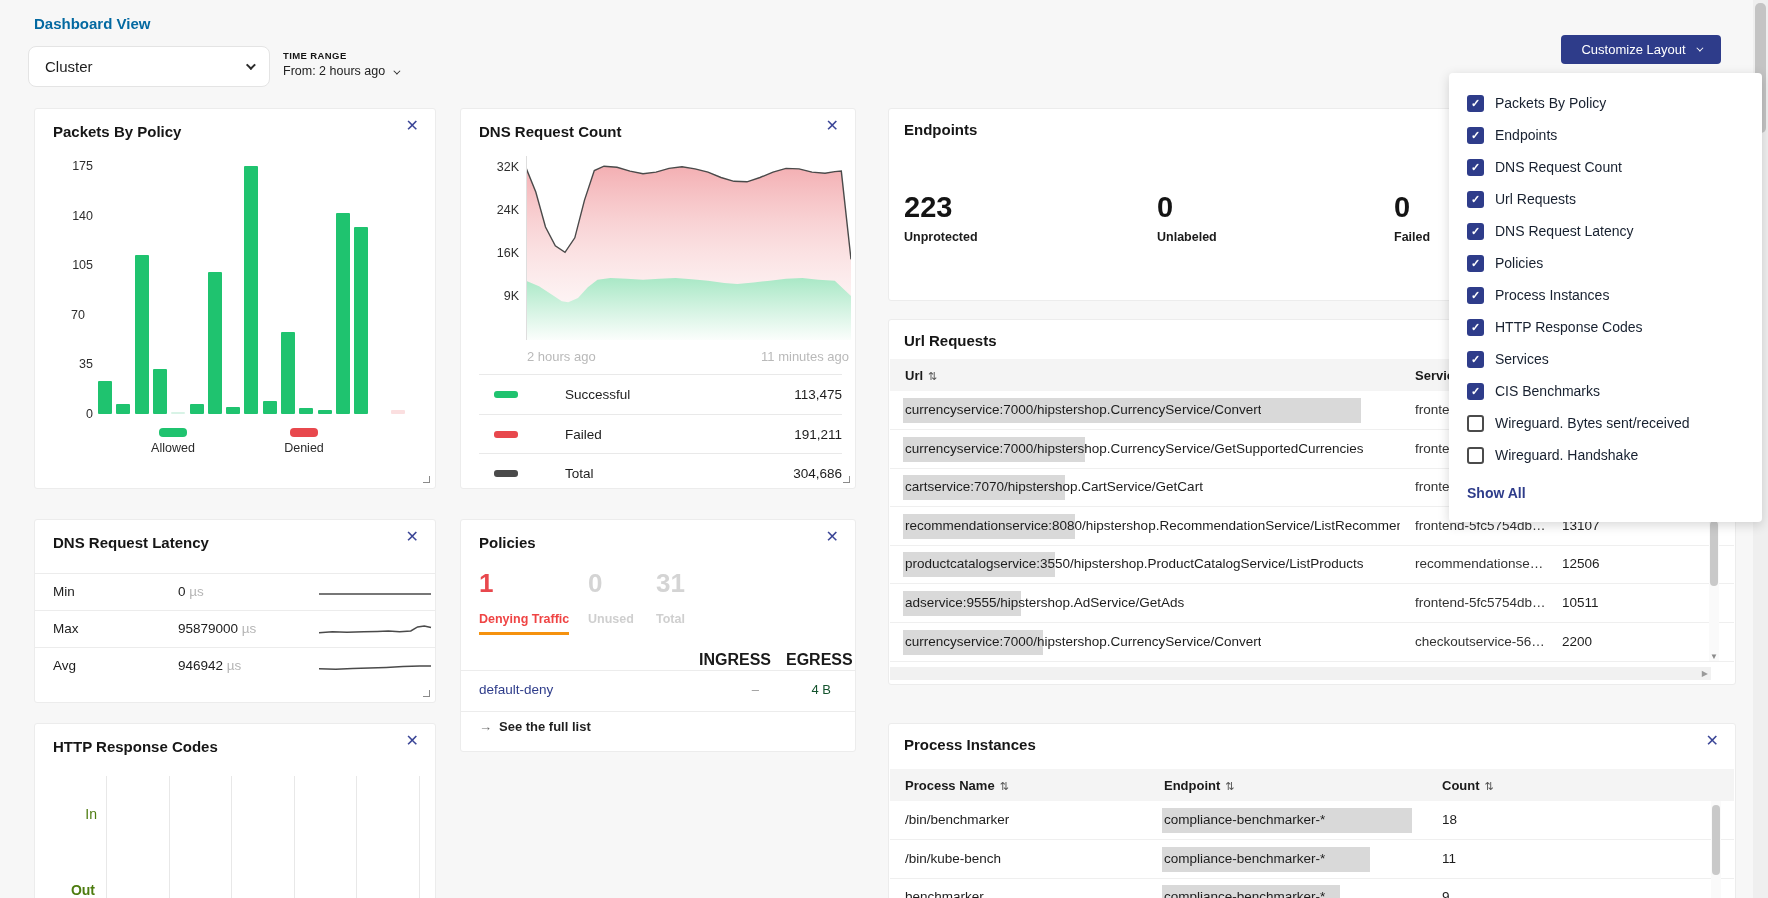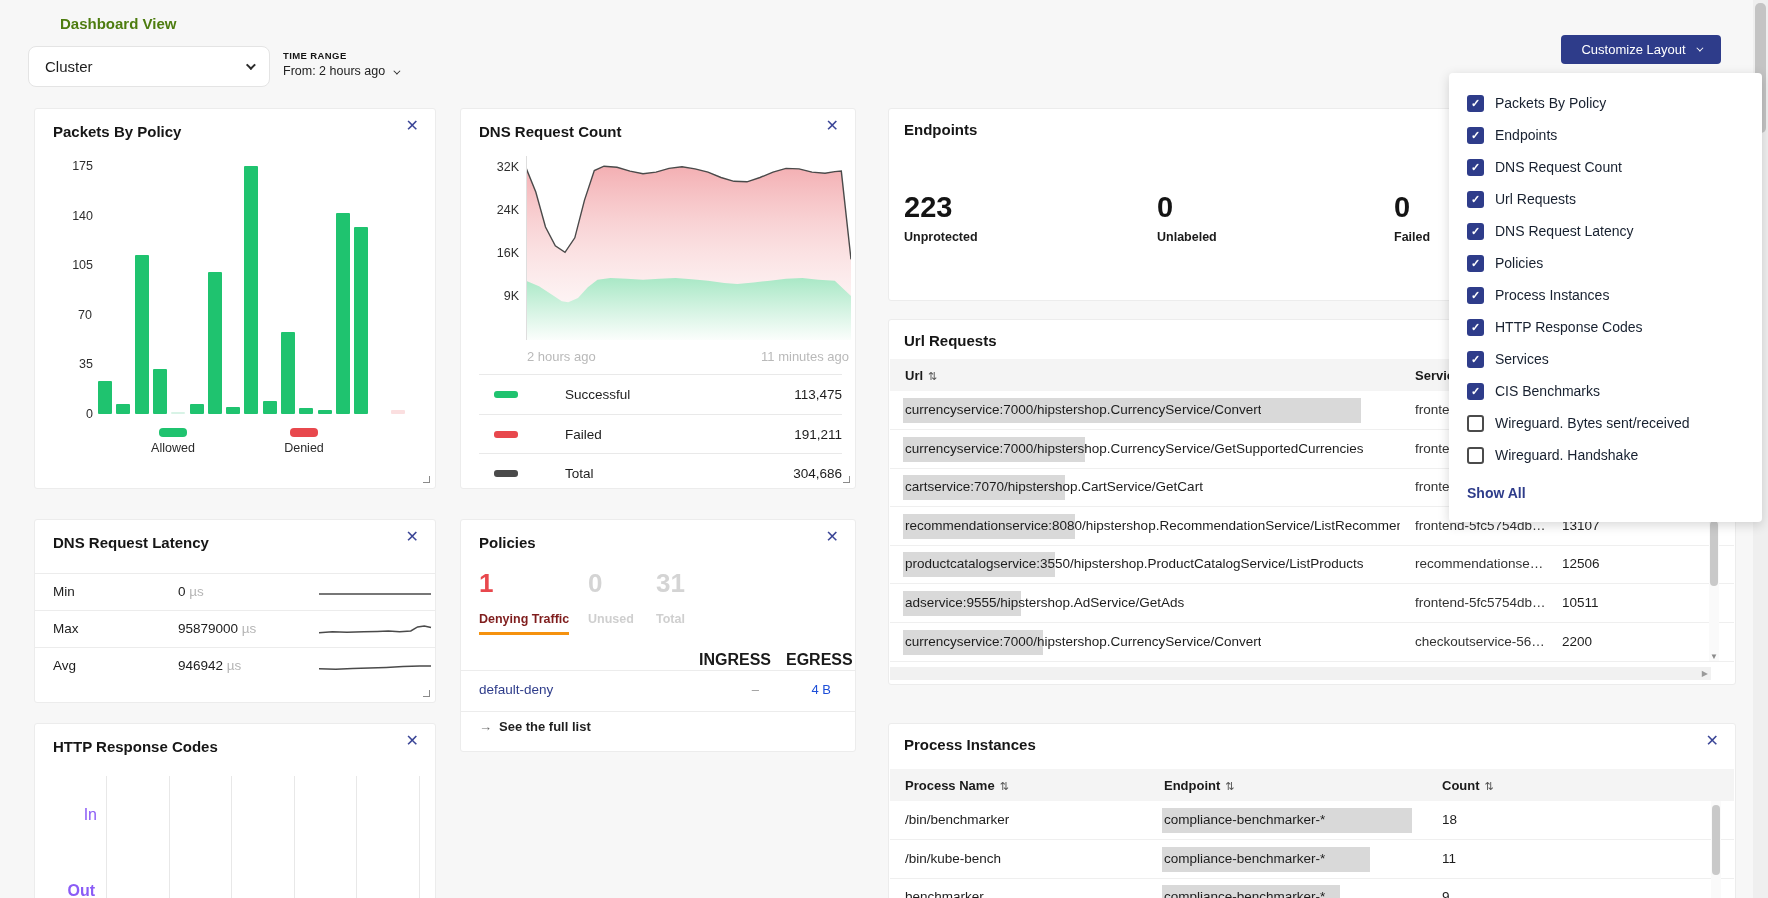--- a/index.html
+++ b/index.html
@@ -6,7 +6,7 @@
   html,body { width:1768px; height:898px; overflow:hidden; }
   body { background:#f7f7f7; font-family:"Liberation Sans", sans-serif; color:#1b1b1b; position:relative; }
 
-  .page-title { position:absolute; left:34px; top:15px; font-size:15px; font-weight:700; color:#4d7c0f;margin-left:26px; }
+  .page-title { position:absolute; left:34px; top:15px; font-size:15px; font-weight:700; color:#0369a1; }
 
   .select-box { position:absolute; left:28px; top:46px; width:242px; height:41px; background:#fff;
     border:1px solid #e4e4e4; border-radius:8px; display:flex; align-items:center; padding:0 16px;

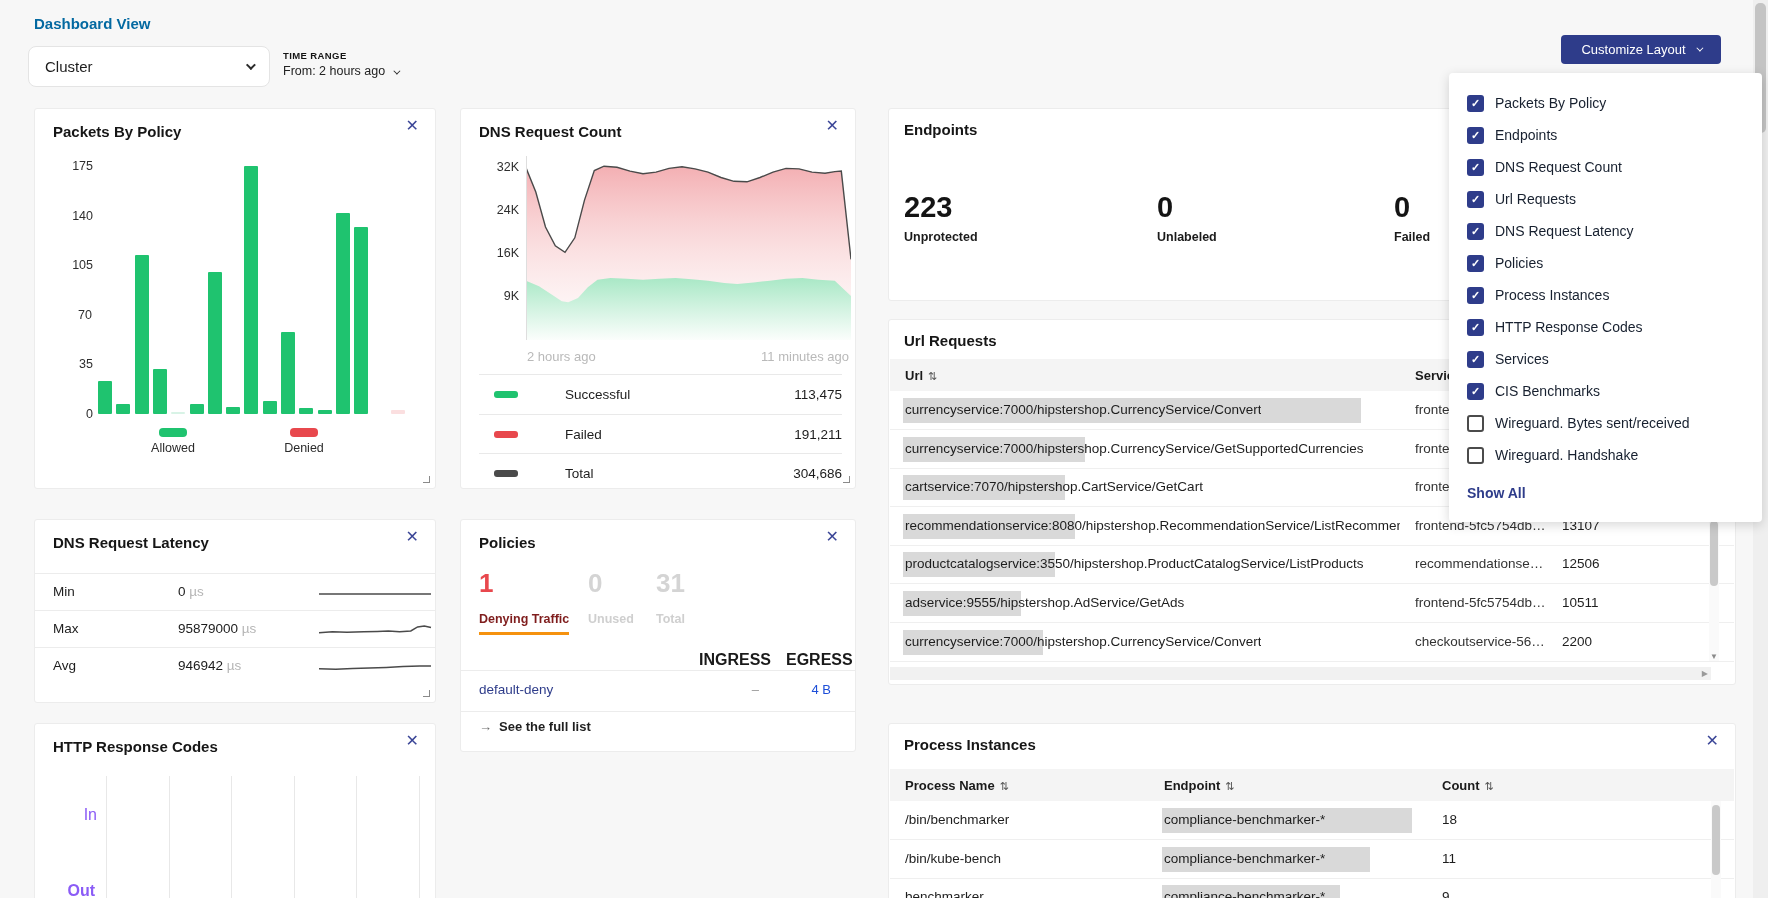--- a/index.html
+++ b/index.html
@@ -129,7 +129,7 @@
       <div class="pk-ylab" style="left: 24px; top: 50px;">175</div>
       <div class="pk-ylab" style="left: 24px; top: 99.6px;">140</div>
       <div class="pk-ylab" style="left: 24px; top: 149.2px;">105</div>
-      <div class="pk-ylab" style="left: 23px; top: 198.8px;">70</div>
+      <div class="pk-ylab" style="left: 16px; top: 198.8px;">70</div>
       <div class="pk-ylab" style="left: 24px; top: 248.4px;">35</div>
       <div class="pk-ylab" style="left: 24px; top: 298px;">0</div>
     </div>

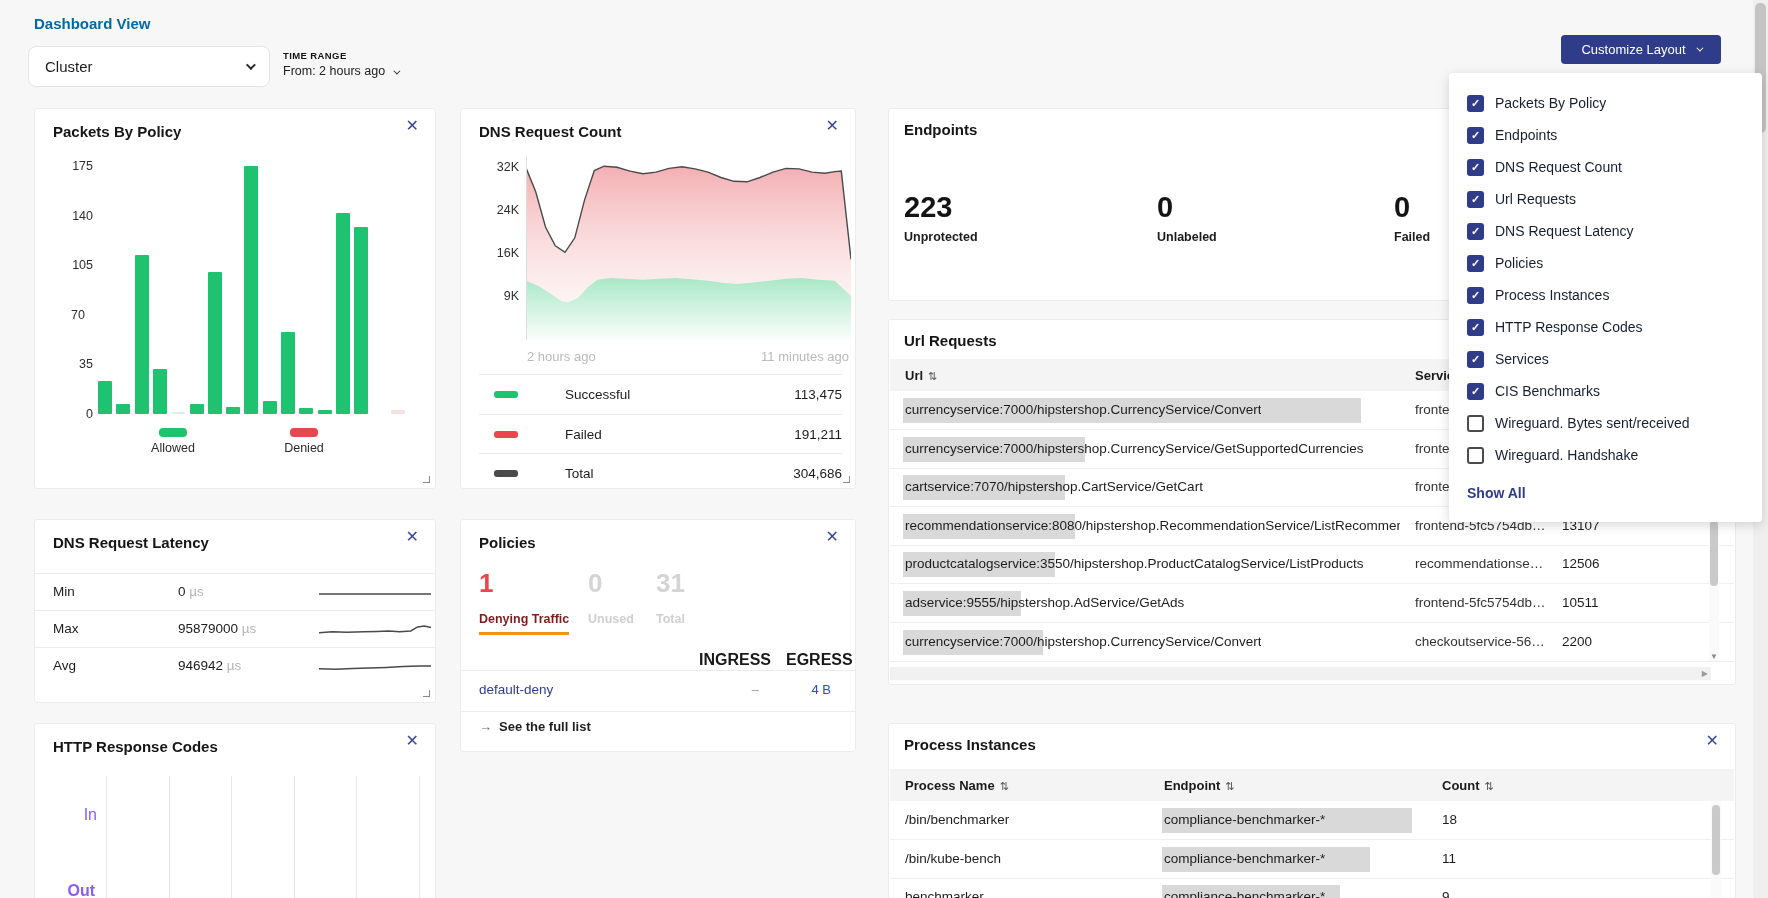--- a/index.html
+++ b/index.html
@@ -325,7 +325,7 @@
   <div class="xclose">✕</div>
   <div id="pol-stats">
       <div class="pol-num" style="left: 18px; color: rgb(232, 72, 77);">1</div>
-      <div class="pol-lab" style="left: 18px; color: #7f1d1d;">Denying Traffic</div>
+      <div class="pol-lab" style="left: 18px; color: #ef4444;">Denying Traffic</div>
       <div class="pol-num" style="left: 127px; color: rgb(212, 212, 212);">0</div>
       <div class="pol-lab" style="left: 127px; color: rgb(207, 207, 207);">Unused</div>
       <div class="pol-num" style="left: 195px; color: rgb(212, 212, 212);">31</div>

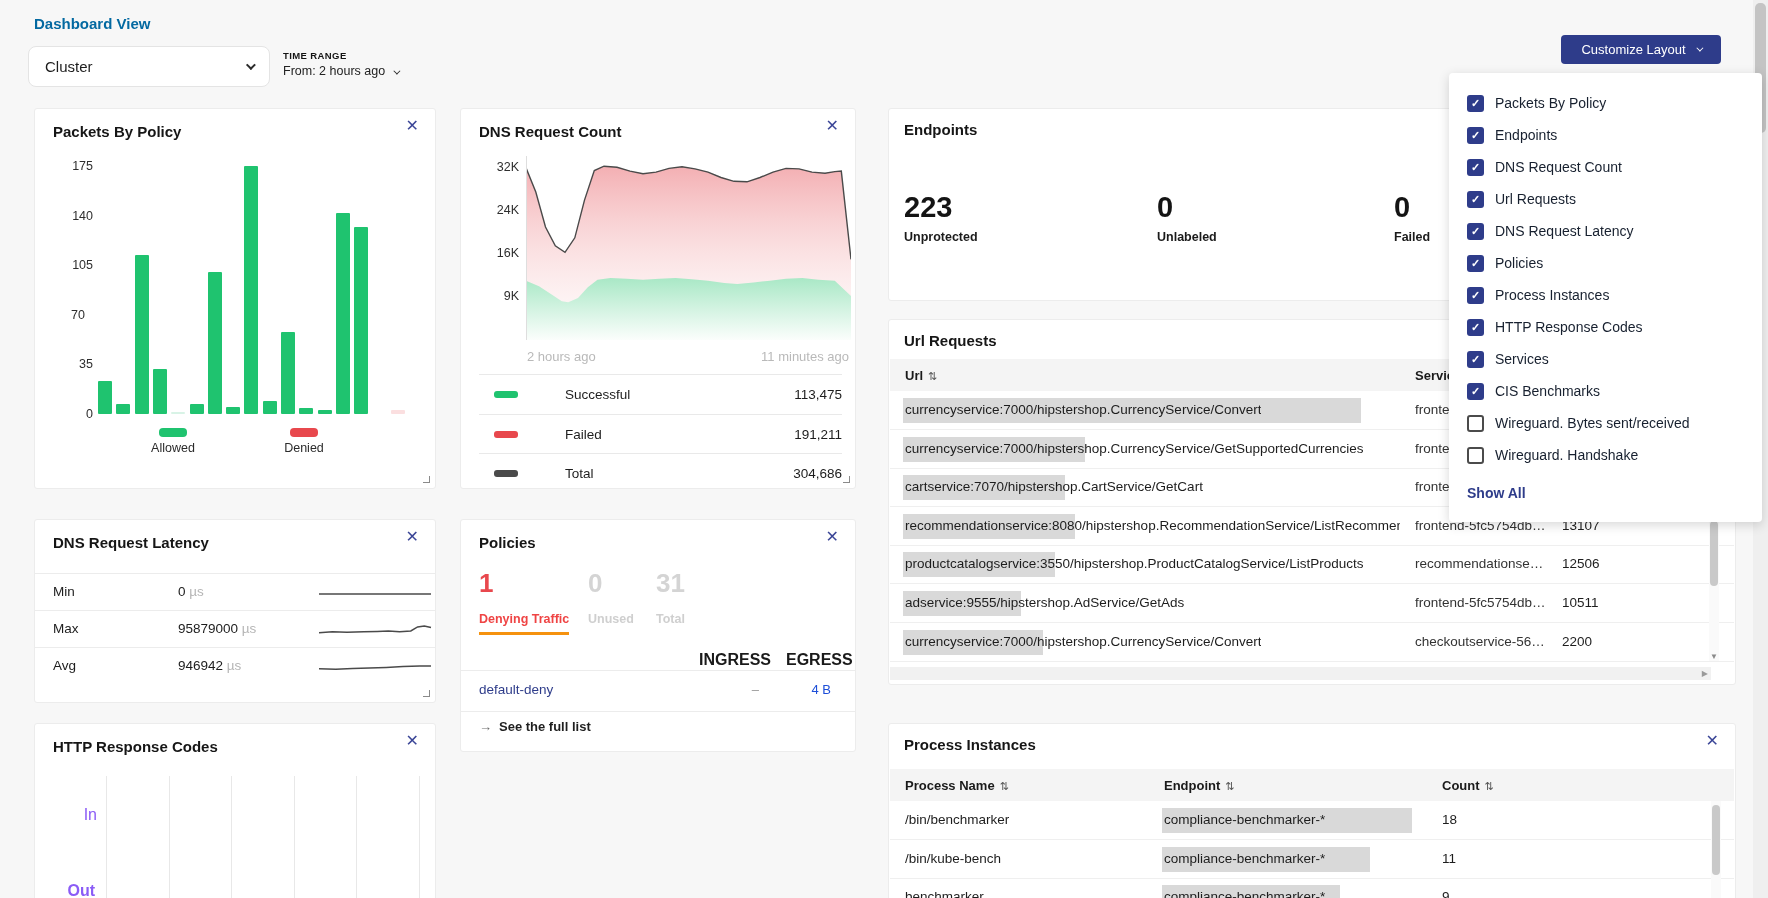--- a/index.html
+++ b/index.html
@@ -339,7 +339,7 @@
       <div style="position: absolute; left: 0px; right: 0px; top: 158px; height: 33px;">
         <div style="position: absolute; left: 18px; top: 4px; font-size: 13.5px; color: rgb(46, 60, 138); cursor: pointer;">default-deny</div>
         <div style="position: absolute; left: 238px; width: 60px; text-align: right; top: 4px; font-size: 13px; color: rgb(154, 154, 154);">–</div>
-        <div style="position: absolute; left: 310px; width: 60px; text-align: right; top: 4px; font-size: 13px; color: #1d4ed8;">4 B</div>
+        <div style="position: absolute; left: 310px; width: 60px; text-align: right; top: 4px; font-size: 13px; color: #14532d;">4 B</div>
       </div>
     </div>
   <div class="pol-sep" style="top:191px;"></div>

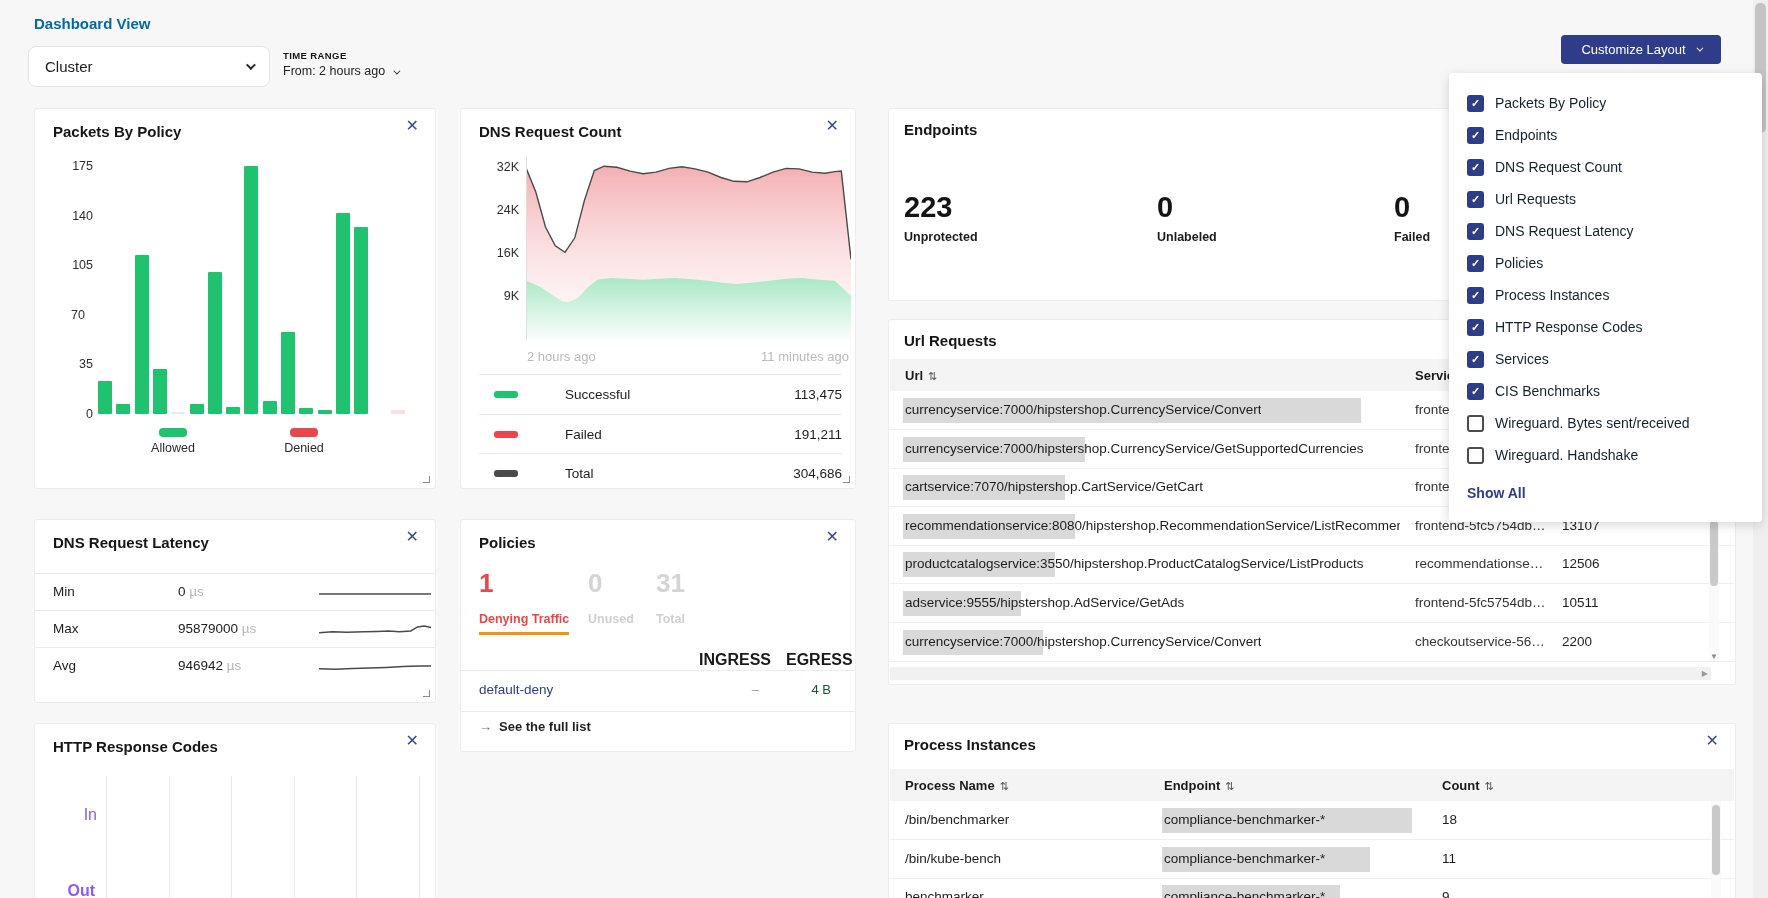--- a/index.html
+++ b/index.html
@@ -82,7 +82,7 @@
 
   
   .hc-grid { position:absolute; top:52px; bottom:-10px; width:1px; background:#e8e8e8; }
-  .hc-lab { position:absolute; font-size:16px; color:#8b5cf6; }
+  .hc-lab { position:absolute; font-size:14px; color:#4d7c0f; }
 
   
   .menu { position:absolute; left:1449px; top:73px; width:313px; height:449px; background:#fff;

